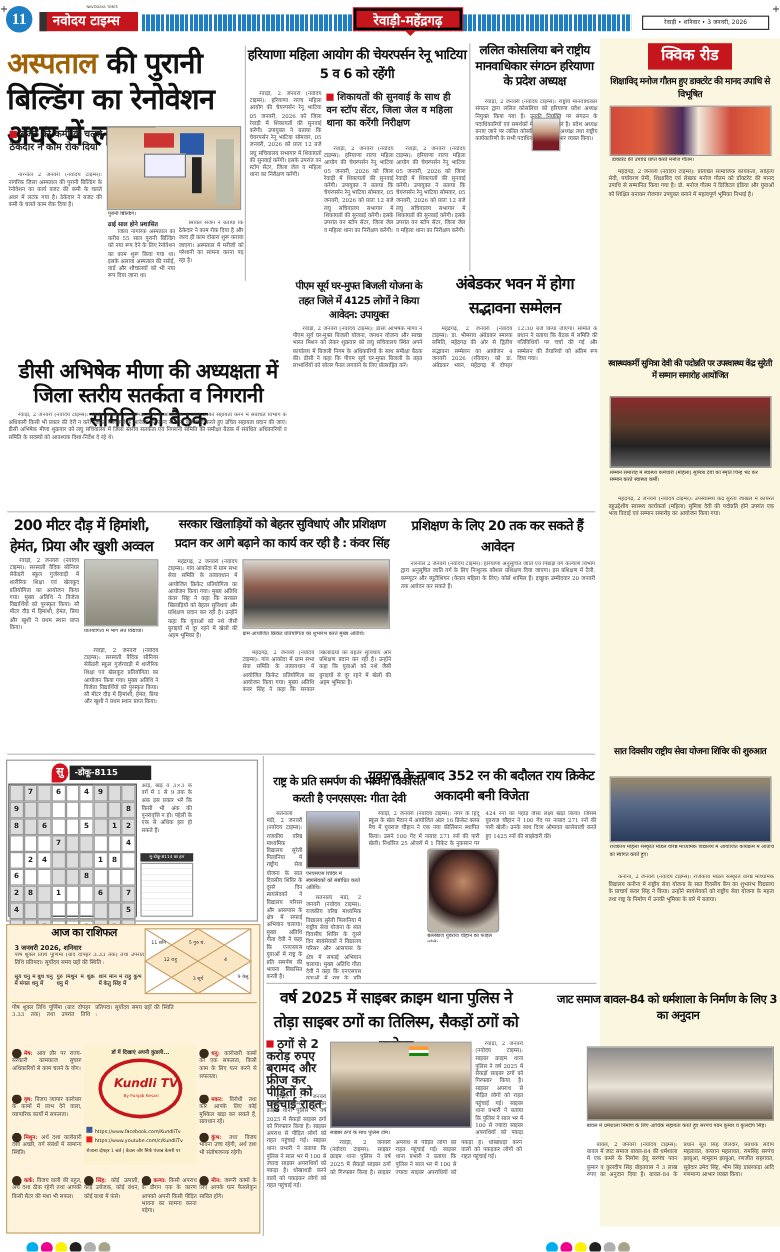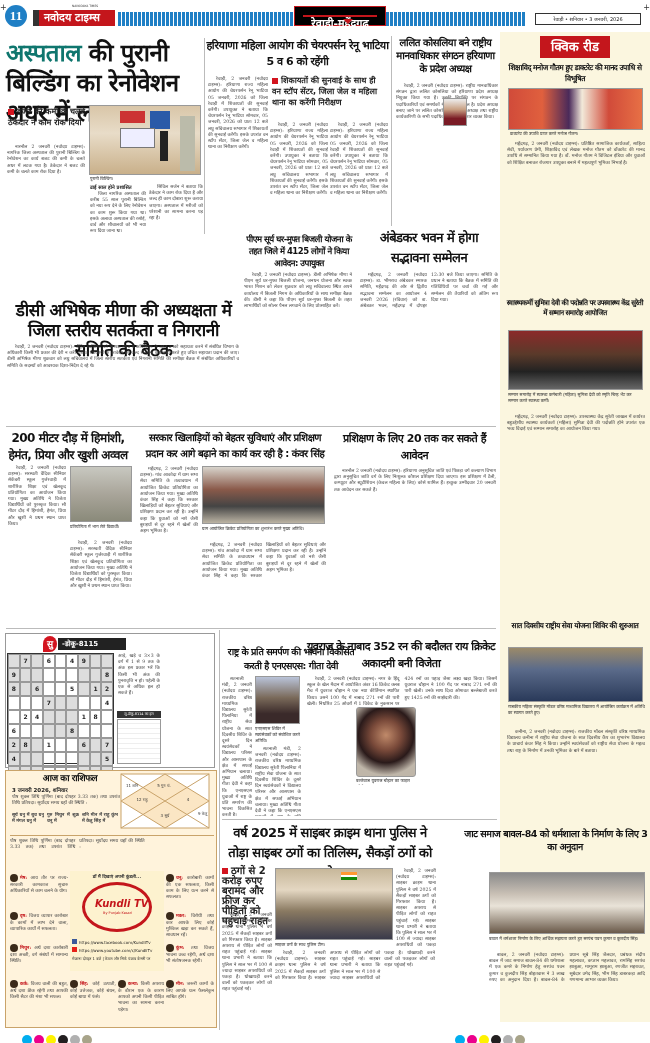--- a/index.html
+++ b/index.html
@@ -20,7 +20,7 @@
 .mast .logo{position:absolute;left:33px;top:7px;width:82px;height:16px;background:#c4161c;color:#fff;font-weight:bold;font-size:11px;line-height:16px;padding-left:5px;border-left:6px solid #333}
 .mast .logo-tag{position:absolute;left:72px;top:1px;font-size:3px;color:#333}
 .mast .stripe{position:absolute;left:118px;top:9px;width:408px;height:14px;background:repeating-linear-gradient(90deg,#1f7fc5 0 3px,#fff 3px 4px)}
-.mast .city{position:absolute;left:295px;top:4px;width:90px;height:18px;background:#c4161c;color:#fff;font-weight:bold;font-size:11px;text-align:center;line-height:18px;border:8px solid #000000;box-shadow:0 0 0 1px #c4161c}
+.mast .city{position:absolute;left:295px;top:4px;width:90px;height:18px;background:#c4161c;color:#fff;font-weight:bold;font-size:11px;text-align:center;line-height:18px;border:2px solid #000000;box-shadow:0 0 0 1px #c4161c}
 .mast .city:after{content:"";position:absolute;left:40px;bottom:-7px;border-left:5px solid transparent;border-right:5px solid transparent;border-top:5px solid #c4161c}
 .mast .dateline{position:absolute;left:535px;top:10px;width:106px;height:12px;border:1px solid #333;font-size:5px;line-height:10px;text-align:center;color:#222}
 .crop-l{position:absolute;left:0;top:0;font-size:8px;color:#333}

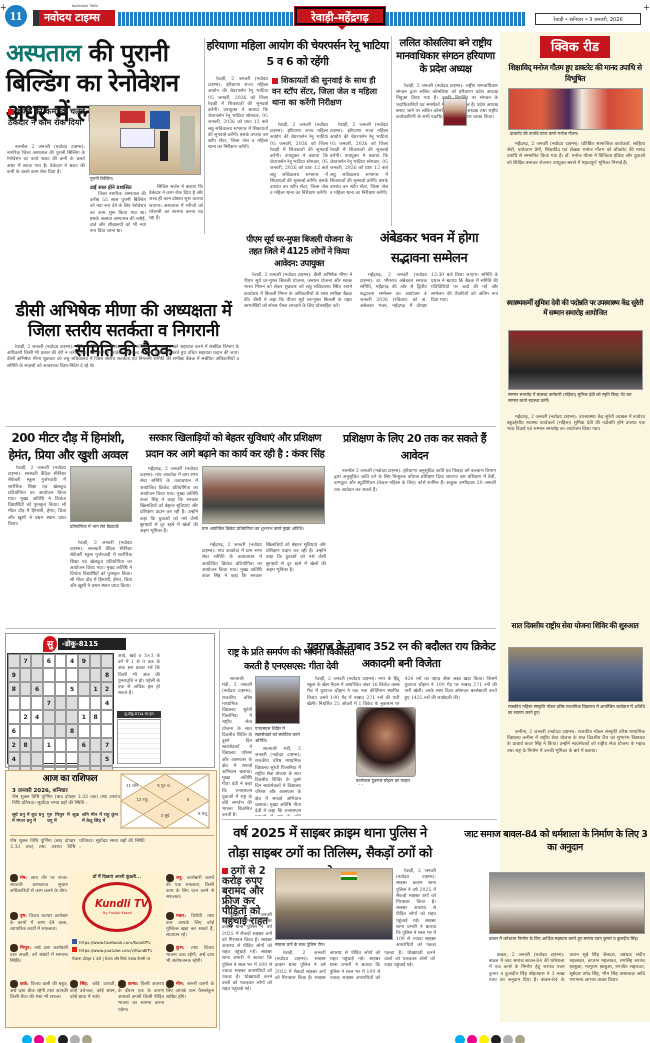--- a/index.html
+++ b/index.html
@@ -47,7 +47,7 @@
 
 <div class="abs" style="left:6px;top:38px;width:200px;">
   <div class="hl" style="font-size:24px;line-height:30px;text-align:left;">
-    <span style="color:#0f766e">अस्पताल</span>
+    <span style="color:#a16207">अस्पताल</span>
     <span>की पुरानी बिल्डिंग का रेनोवेशन अधर में लटका</span>
   </div>
 </div>

